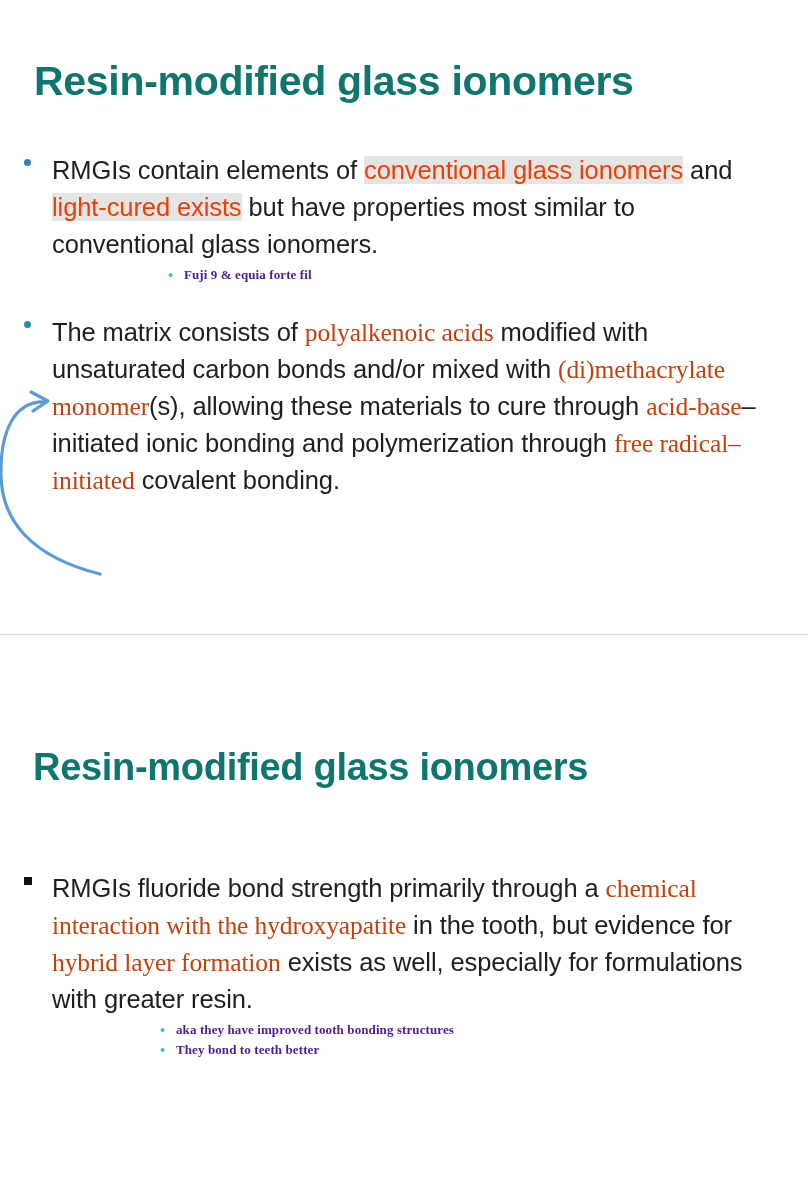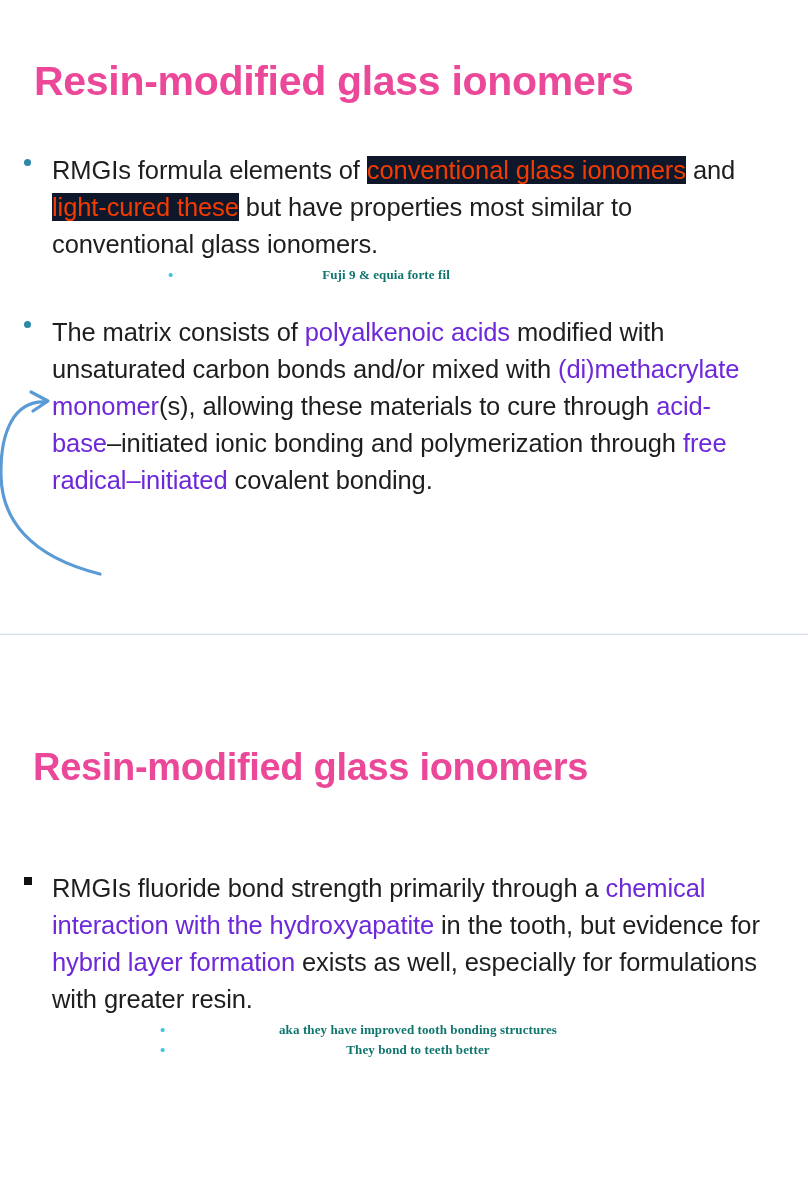--- a/index.html
+++ b/index.html
@@ -38,7 +38,7 @@
   }
 
   .slide-title {
-    color: #ec4899;
+    color: #0f766e;
     font-weight: bold;
     letter-spacing: -0.3px;
     white-space: nowrap;

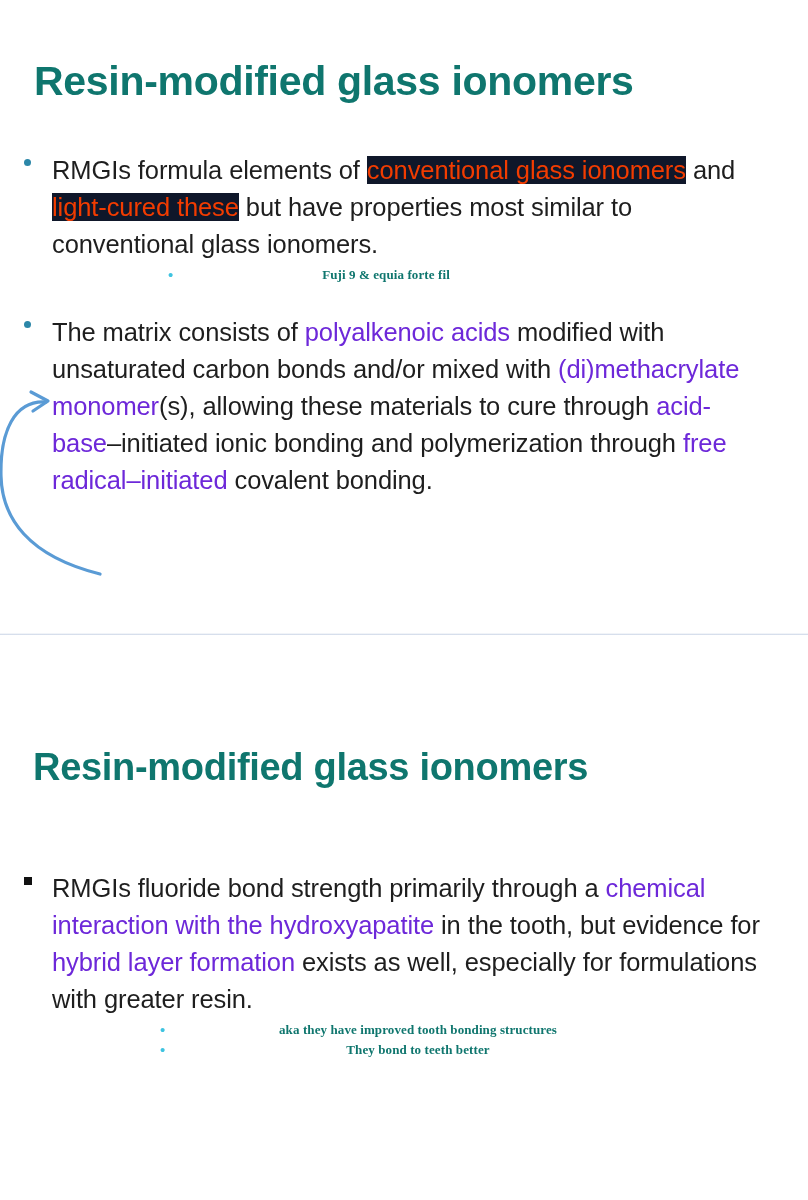--- a/index.html
+++ b/index.html
@@ -153,7 +153,7 @@
   <div class="body-block" style="left:18px; top:152px; width:762px;">
     <div class="bullet-row">
       <span class="marker dot"></span>
-      <span class="bullet-text"><span>RMGIs formula elements of </span><span class="hl">conventional glass ionomers</span><span> and </span><span class="hl">light-cured these</span><span> but have properties most similar to conventional glass ionomers.</span></span>
+      <span class="bullet-text"><span>RMGIs contain elements of </span><span class="hl">conventional glass ionomers</span><span> and </span><span class="hl">light-cured these</span><span> but have properties most similar to conventional glass ionomers.</span></span>
     </div>
   </div>
 

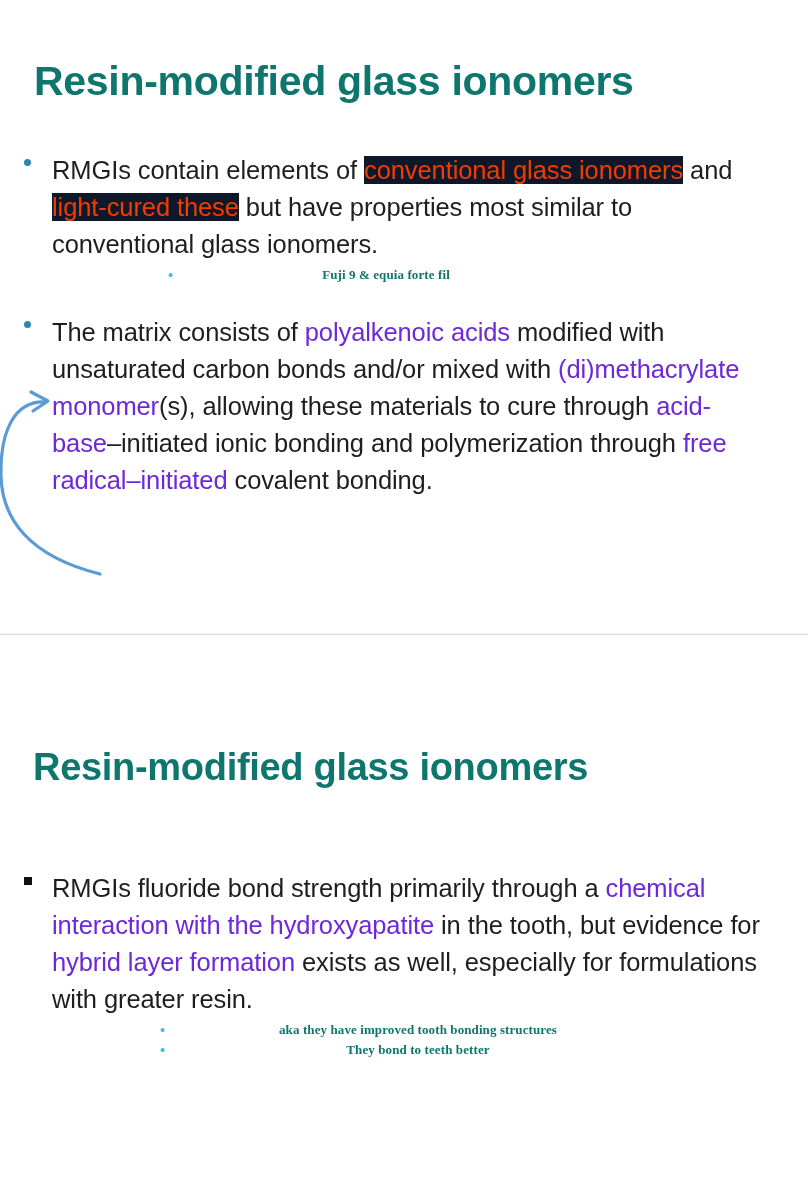--- a/index.html
+++ b/index.html
@@ -97,7 +97,7 @@
 
   
   .hl {
-    background: #0f172a;
+    background: #e5e5e5;
     color: #f23c00;
     box-decoration-break: clone;
     -webkit-box-decoration-break: clone;

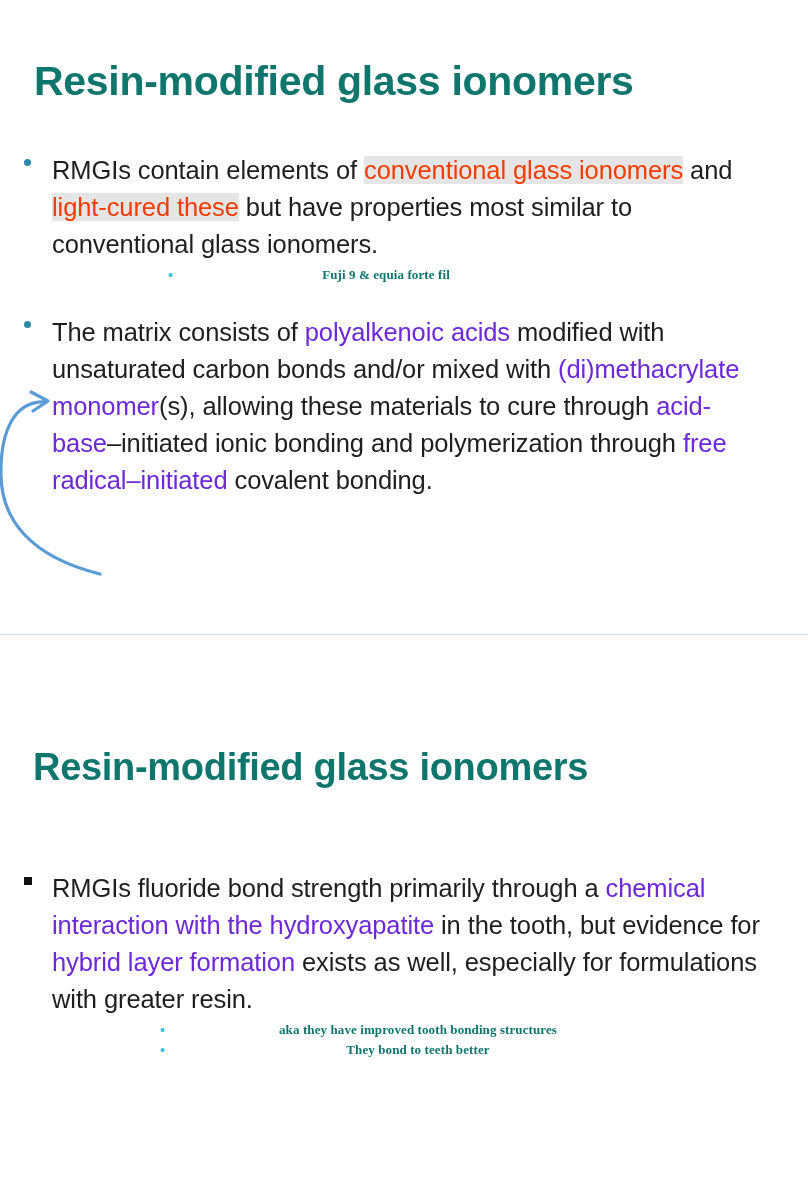--- a/index.html
+++ b/index.html
@@ -153,7 +153,7 @@
   <div class="body-block" style="left:18px; top:152px; width:762px;">
     <div class="bullet-row">
       <span class="marker dot"></span>
-      <span class="bullet-text"><span>RMGIs contain elements of </span><span class="hl">conventional glass ionomers</span><span> and </span><span class="hl">light-cured these</span><span> but have properties most similar to conventional glass ionomers.</span></span>
+      <span class="bullet-text"><span>RMGIs contain elements of </span><span class="hl">conventional glass ionomers</span><span> and </span><span class="hl">light-cured exists</span><span> but have properties most similar to conventional glass ionomers.</span></span>
     </div>
   </div>
 

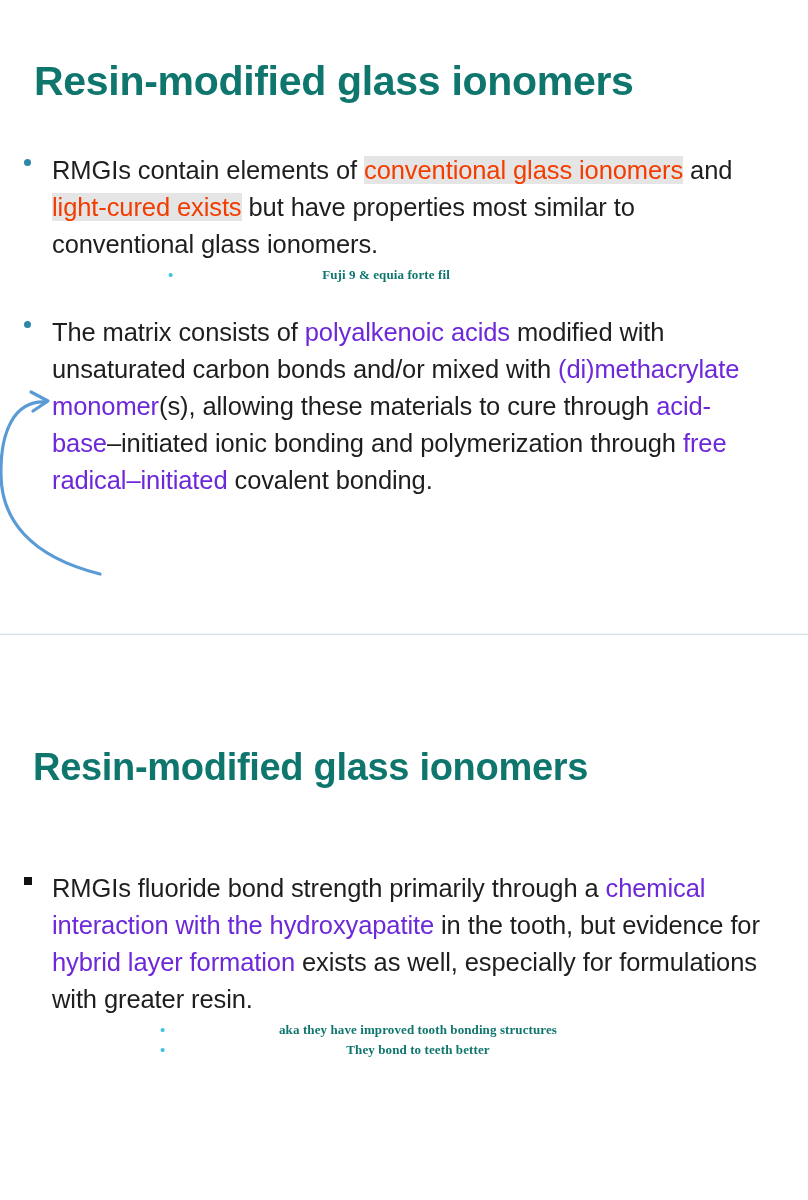--- a/index.html
+++ b/index.html
@@ -107,13 +107,12 @@
   
   .subnote {
     position: absolute;
-    color: #0f766e;
+    color: #4c1d95;
     font-size: 13px;
     line-height: 18px;
     font-family: "Liberation Serif", serif;
     font-weight: bold;
     letter-spacing: 0.1px;
-    text-align: center;
   }
   .subnote .sub-row {
     position: relative;

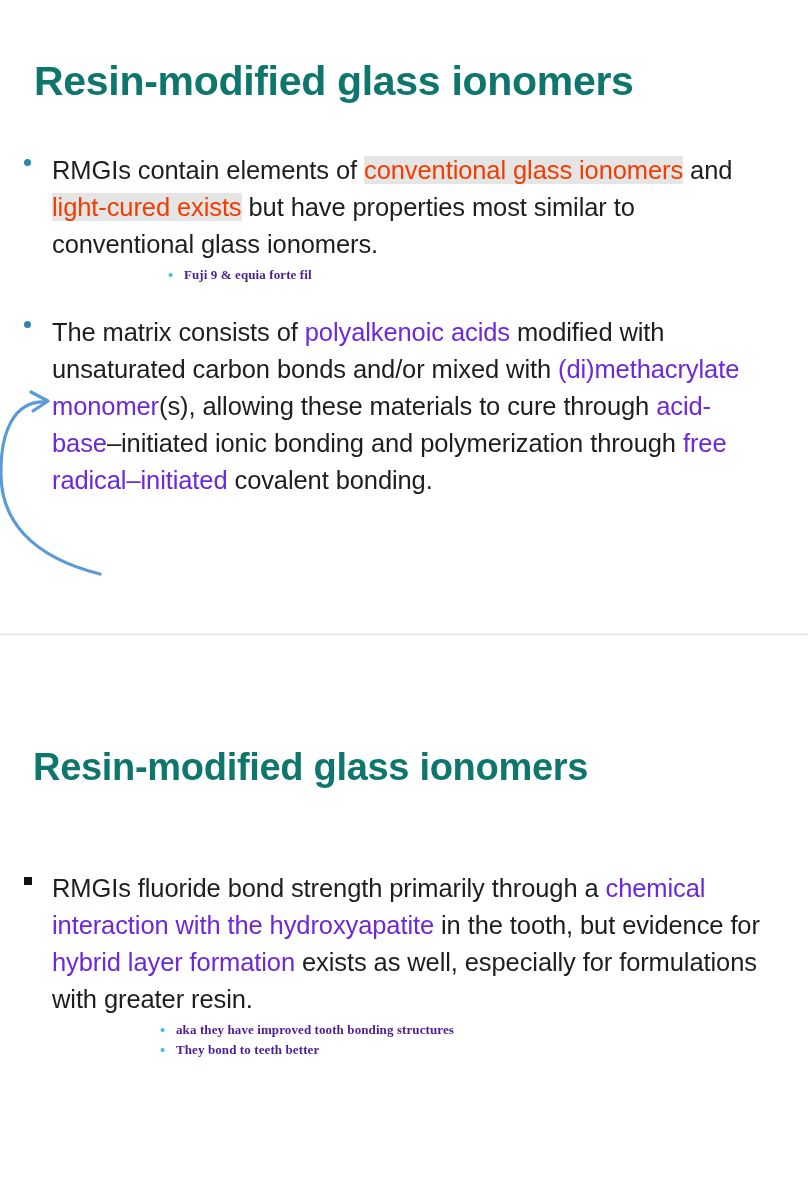--- a/index.html
+++ b/index.html
@@ -102,7 +102,7 @@
     box-decoration-break: clone;
     -webkit-box-decoration-break: clone;
   }
-  .red { color: #6d28d9; }
+  .red { color: #c2410c; font-family: Liberation Serif, serif; }
 
   
   .subnote {

